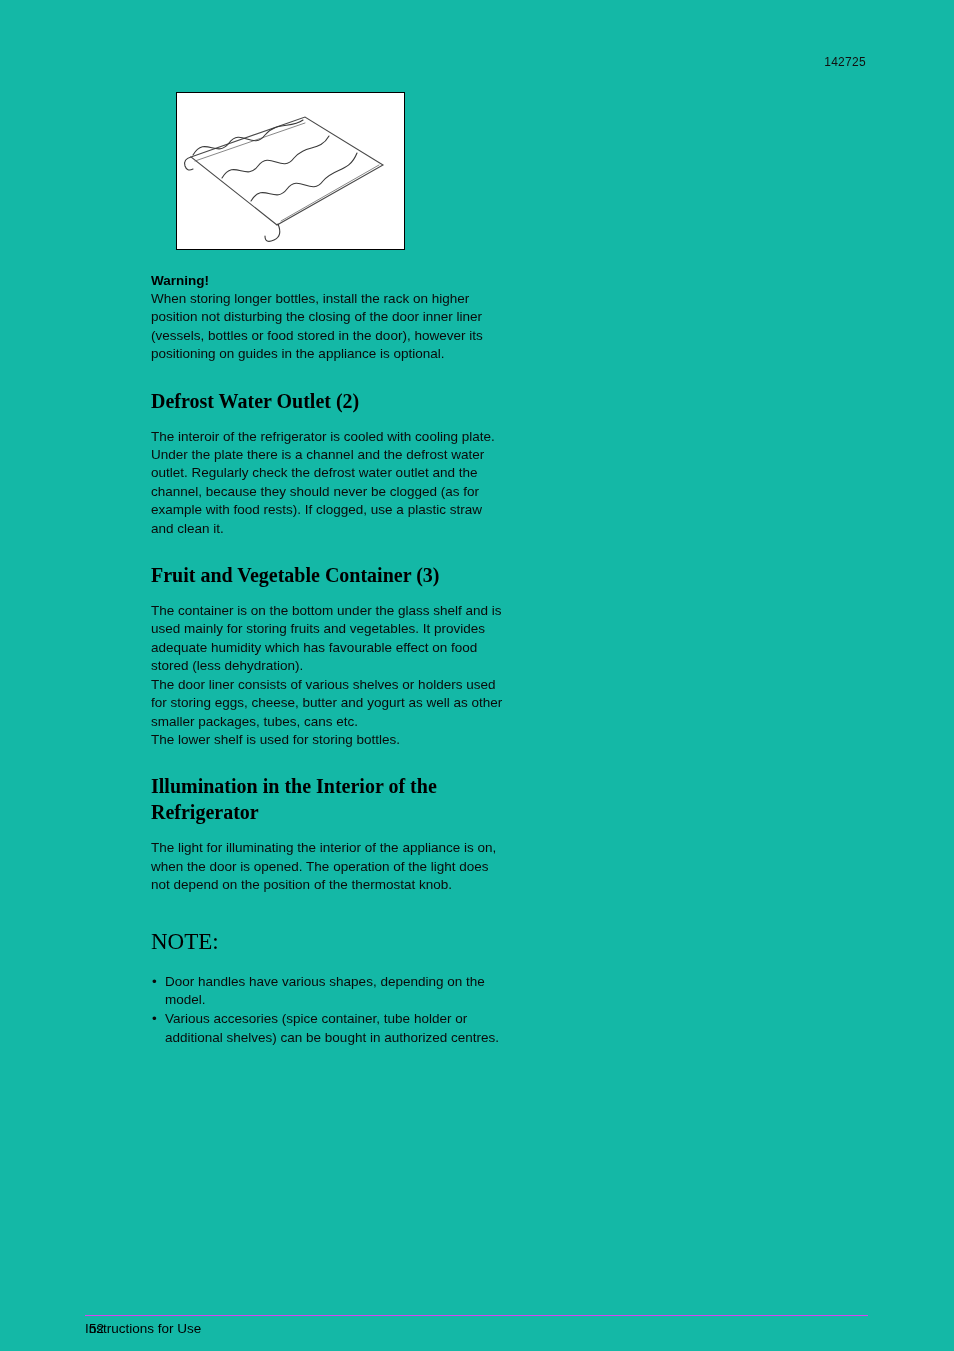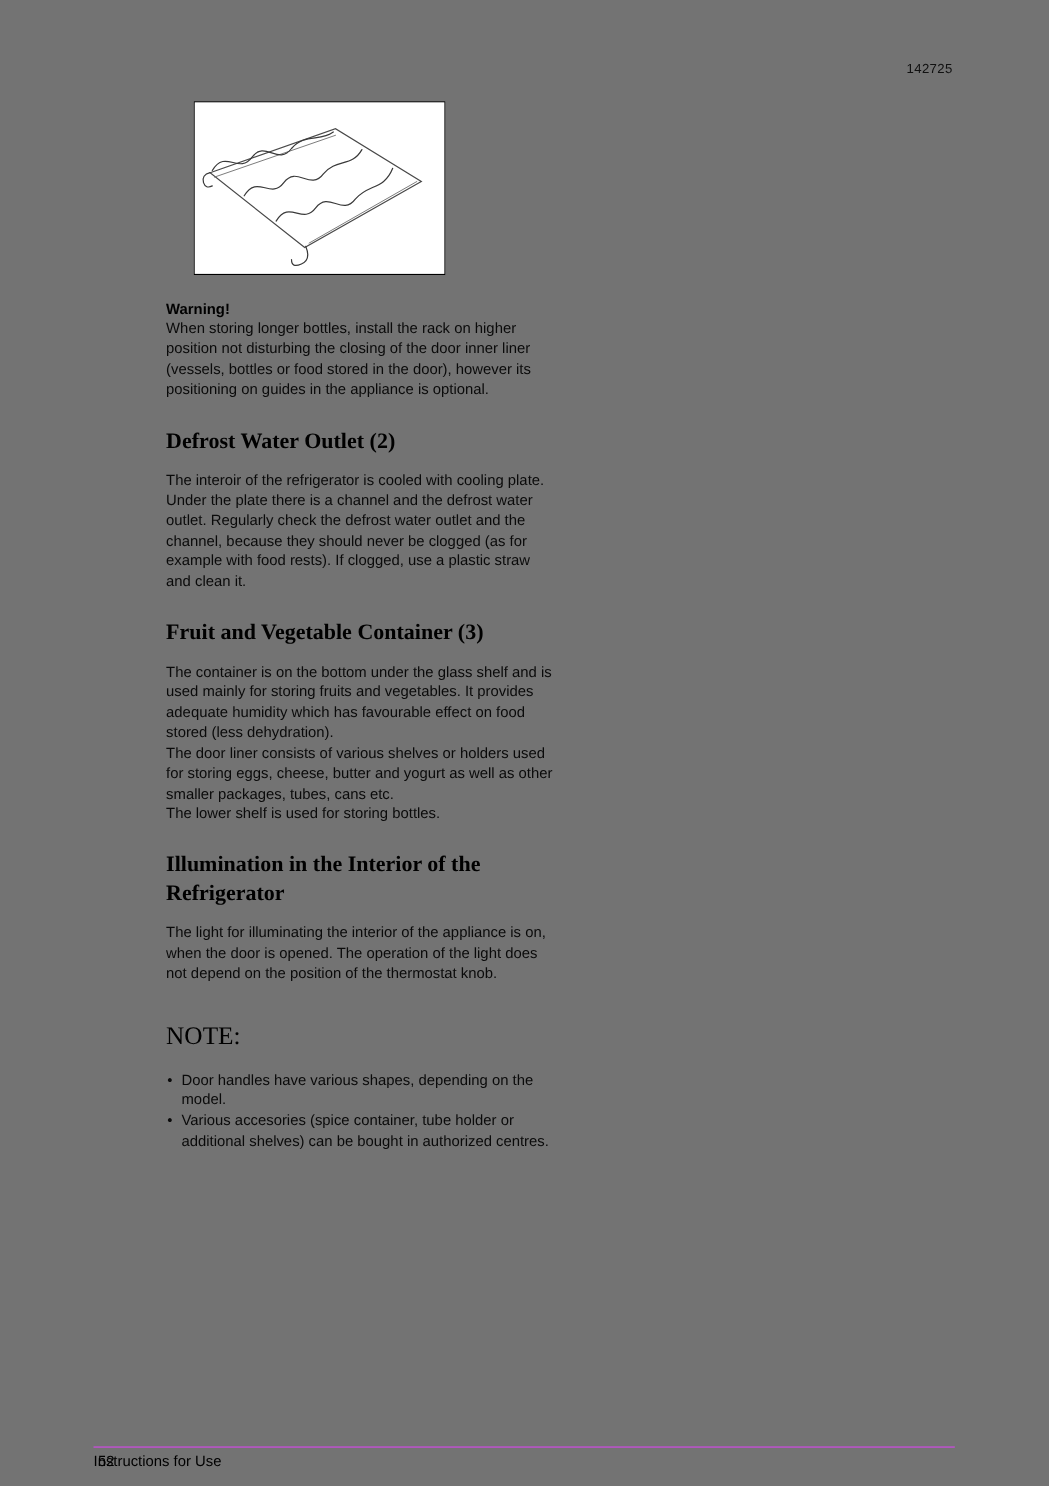--- a/index.html
+++ b/index.html
@@ -10,7 +10,7 @@
     position: relative;
     width: 954px;
     height: 1351px;
-    background: #737373;
+    background: #14b8a6;
     margin: 0 auto;
     overflow: hidden;
   }

